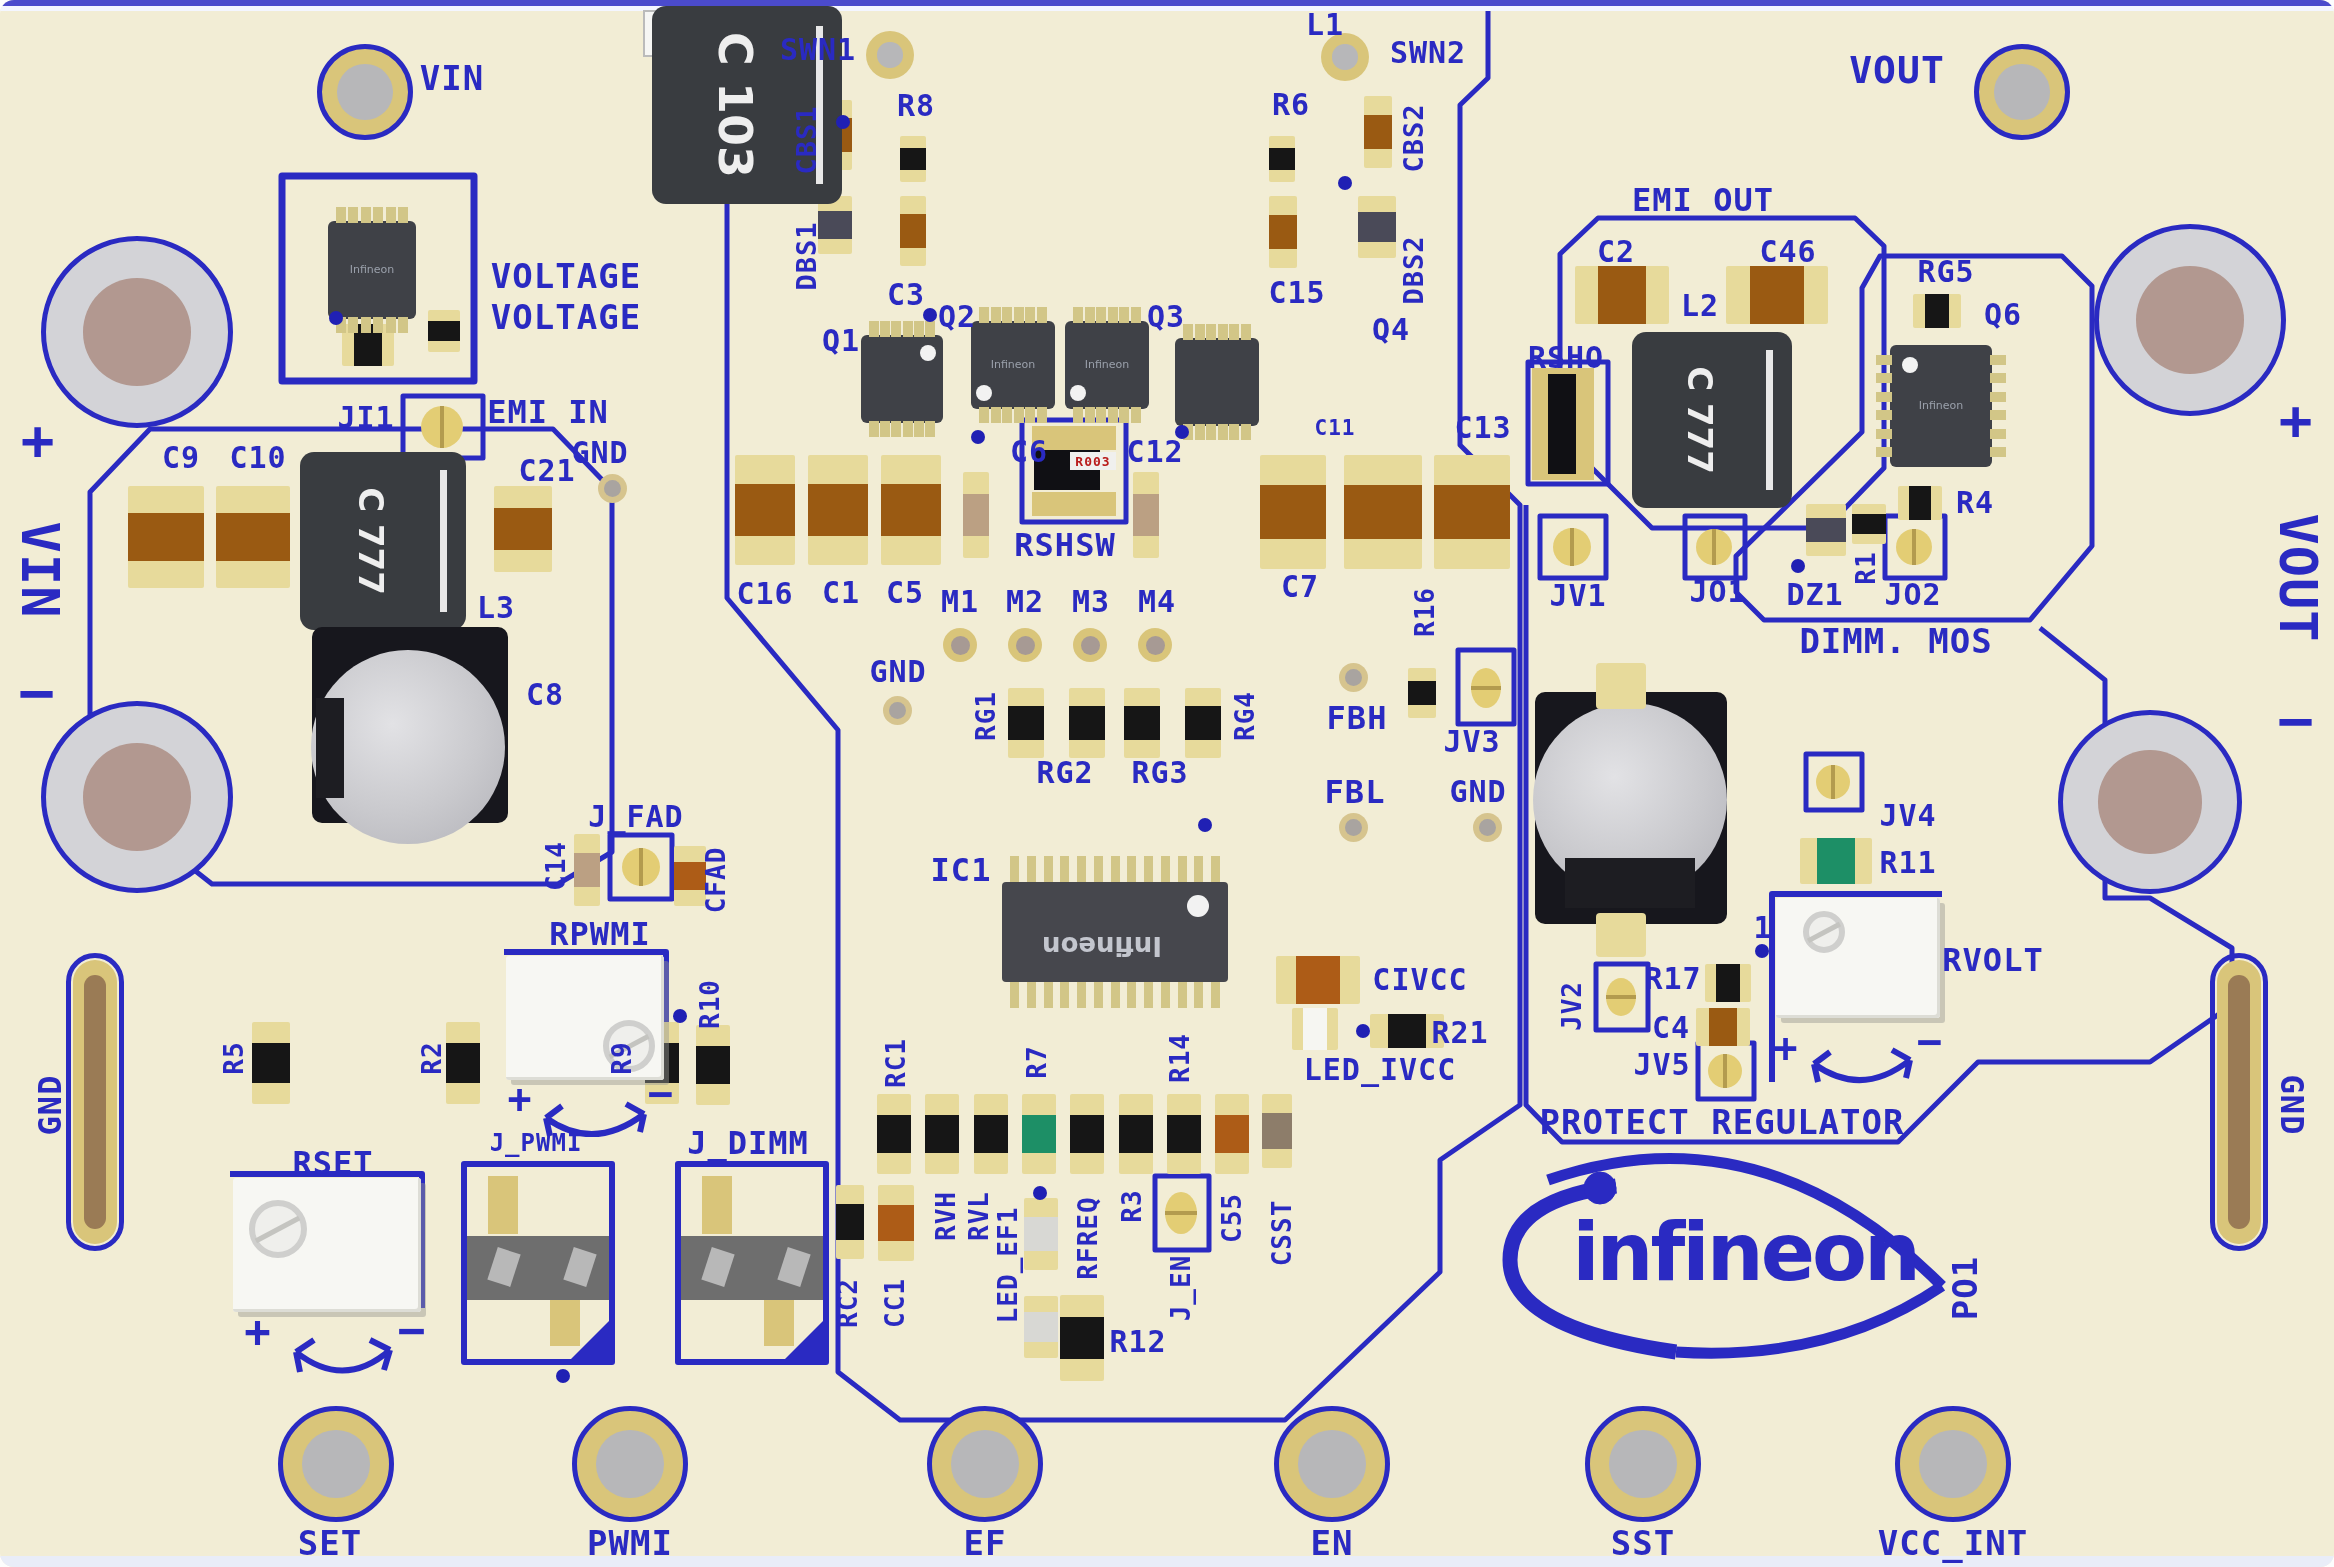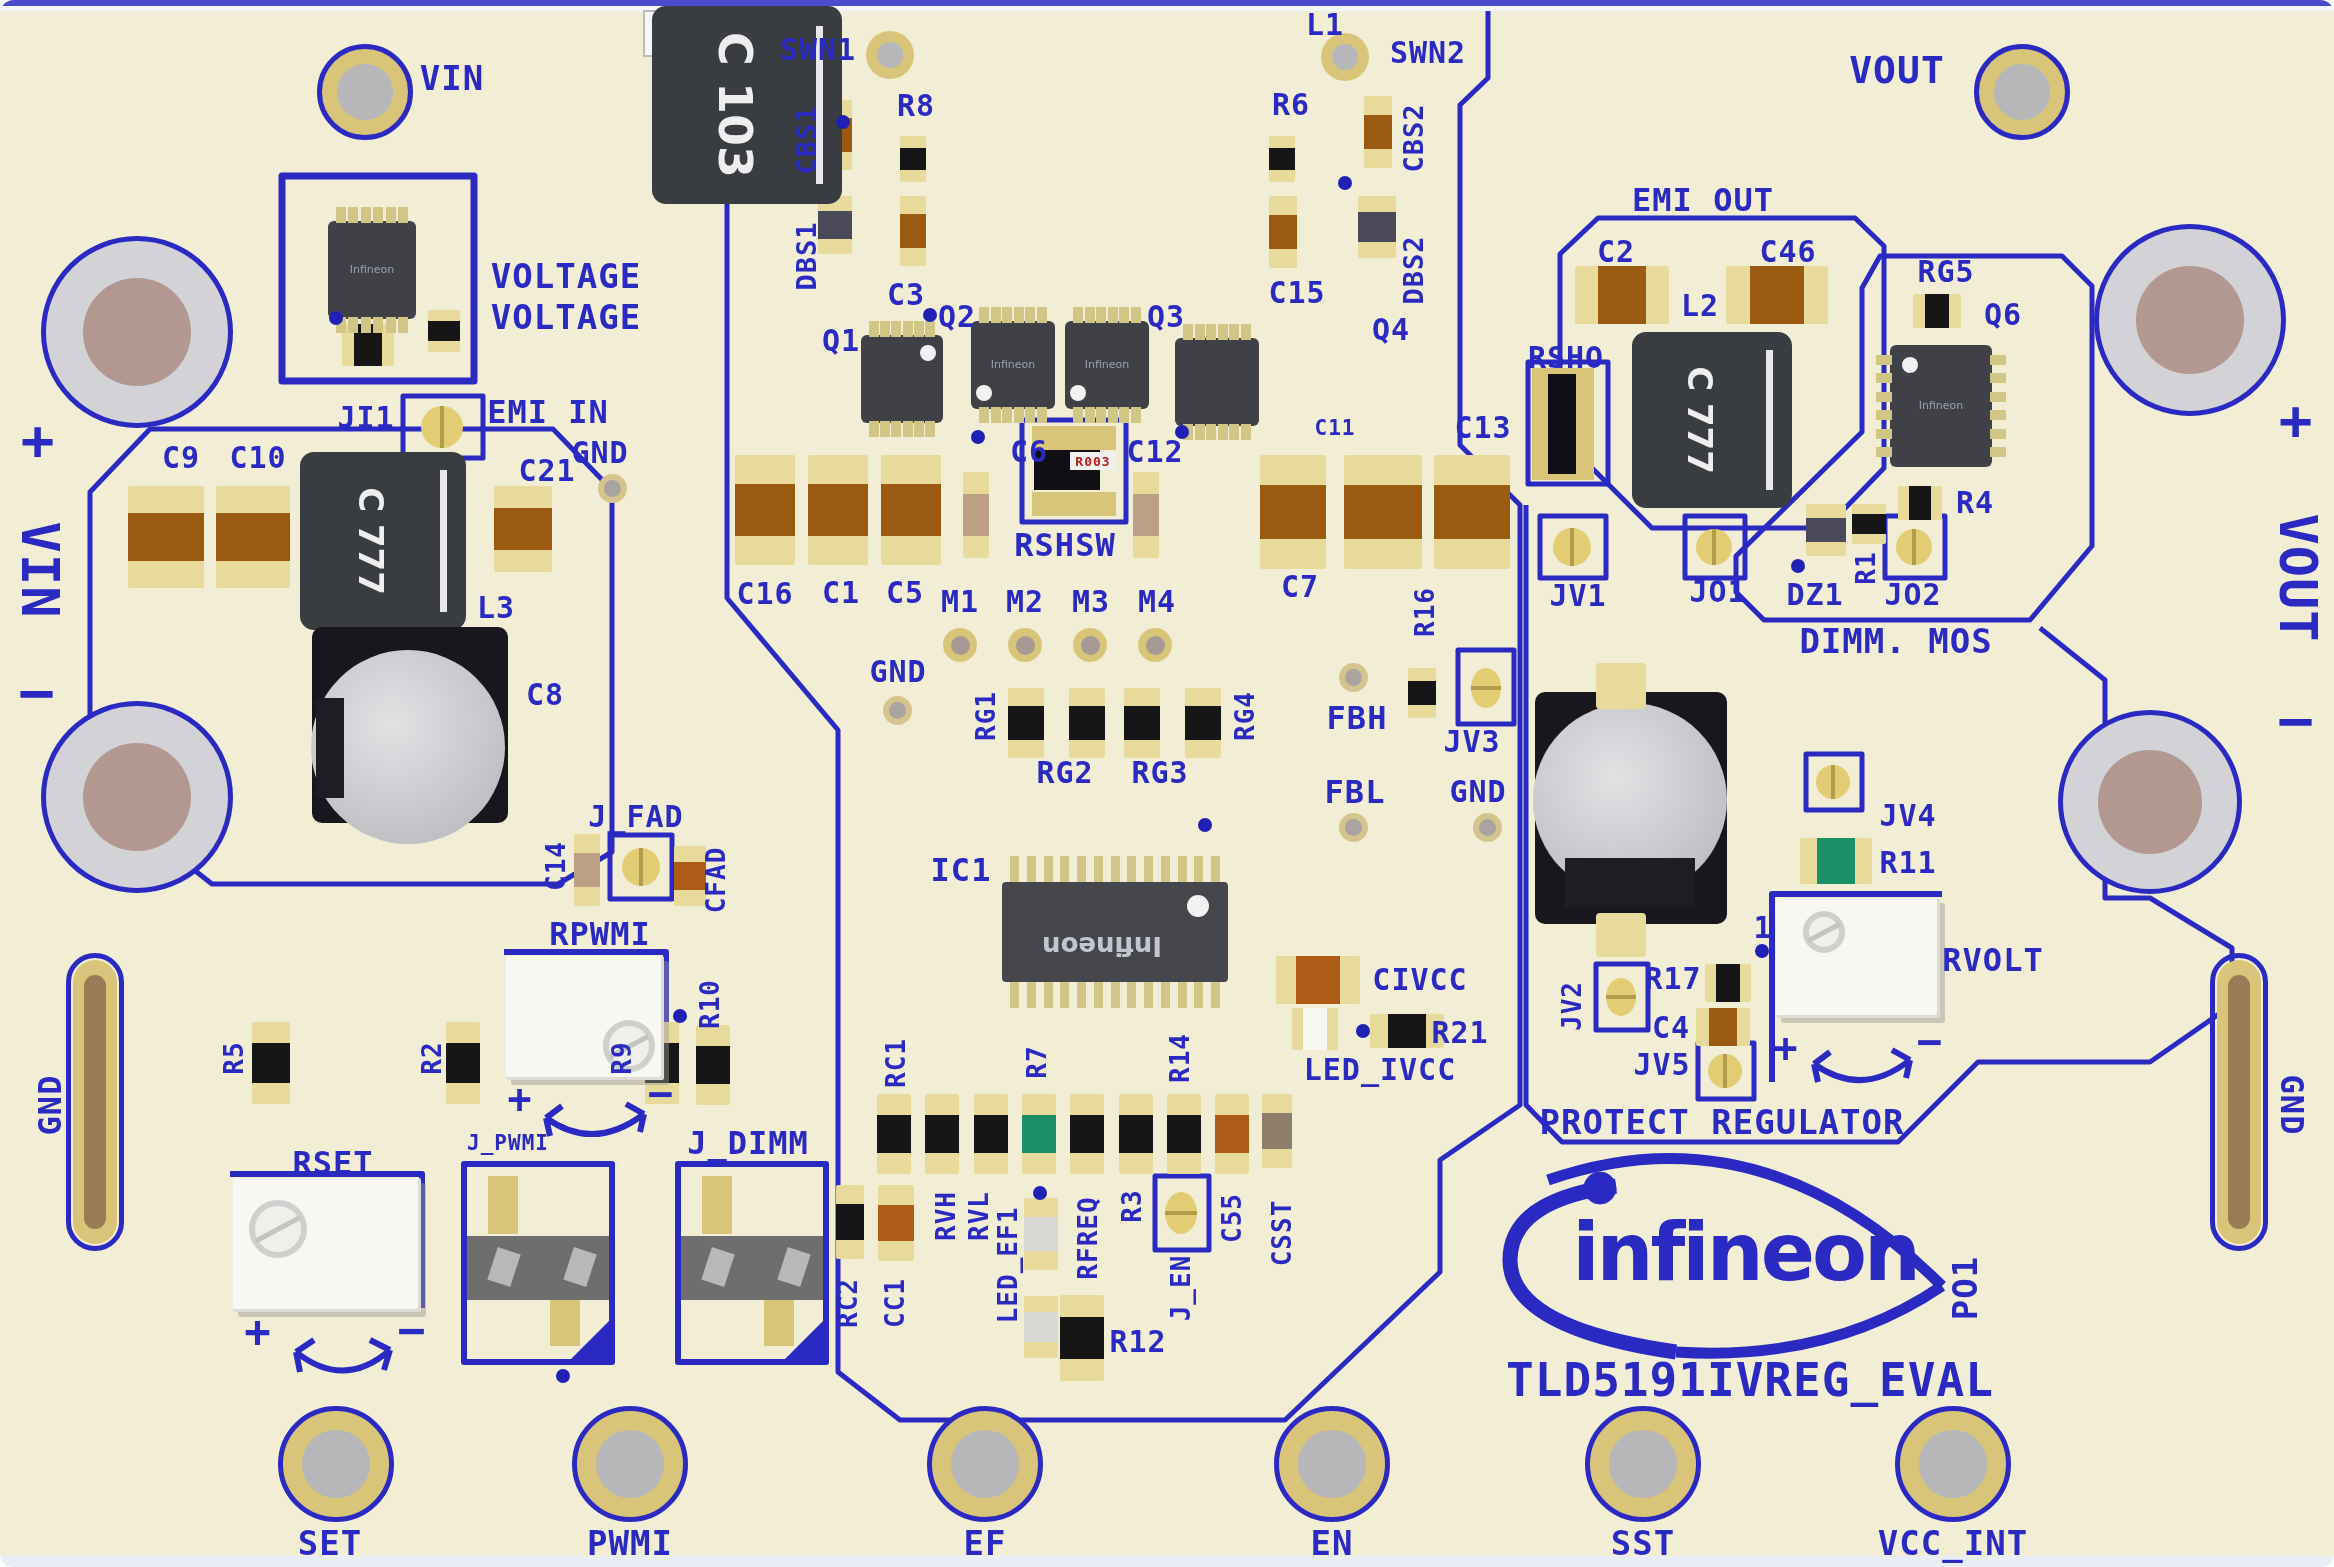--- a/index.html
+++ b/index.html
@@ -546,7 +546,7 @@
     <div class="lbl" style="left: 432px; top: 1058px; font-size: 26px; transform: translate(-50%, -50%) rotate(-90deg);">R2</div>
     <div class="lbl" style="left: 622px; top: 1058px; font-size: 26px; transform: translate(-50%, -50%) rotate(-90deg);">R9</div>
     <div class="lbl" style="left: 333px; top: 1163px; font-size: 32px; transform: translate(-50%, -50%);">RSET</div>
-    <div class="lbl" style="left: 508px; top: 1143px; font-size: 21px; transform: translate(-50%, -50%);">J_PWMI</div>
+    <div class="lbl" style="left: 536px; top: 1143px; font-size: 24px; transform: translate(-50%, -50%);">J_PWMI</div>
     <div class="lbl" style="left: 748px; top: 1143px; font-size: 32px; transform: translate(-50%, -50%);">J_DIMM</div>
     <div class="lbl" style="left: 896px; top: 1063px; font-size: 26px; transform: translate(-50%, -50%) rotate(-90deg);">RC1</div>
     <div class="lbl" style="left: 1037px; top: 1062px; font-size: 26px; transform: translate(-50%, -50%) rotate(-90deg);">R7</div>

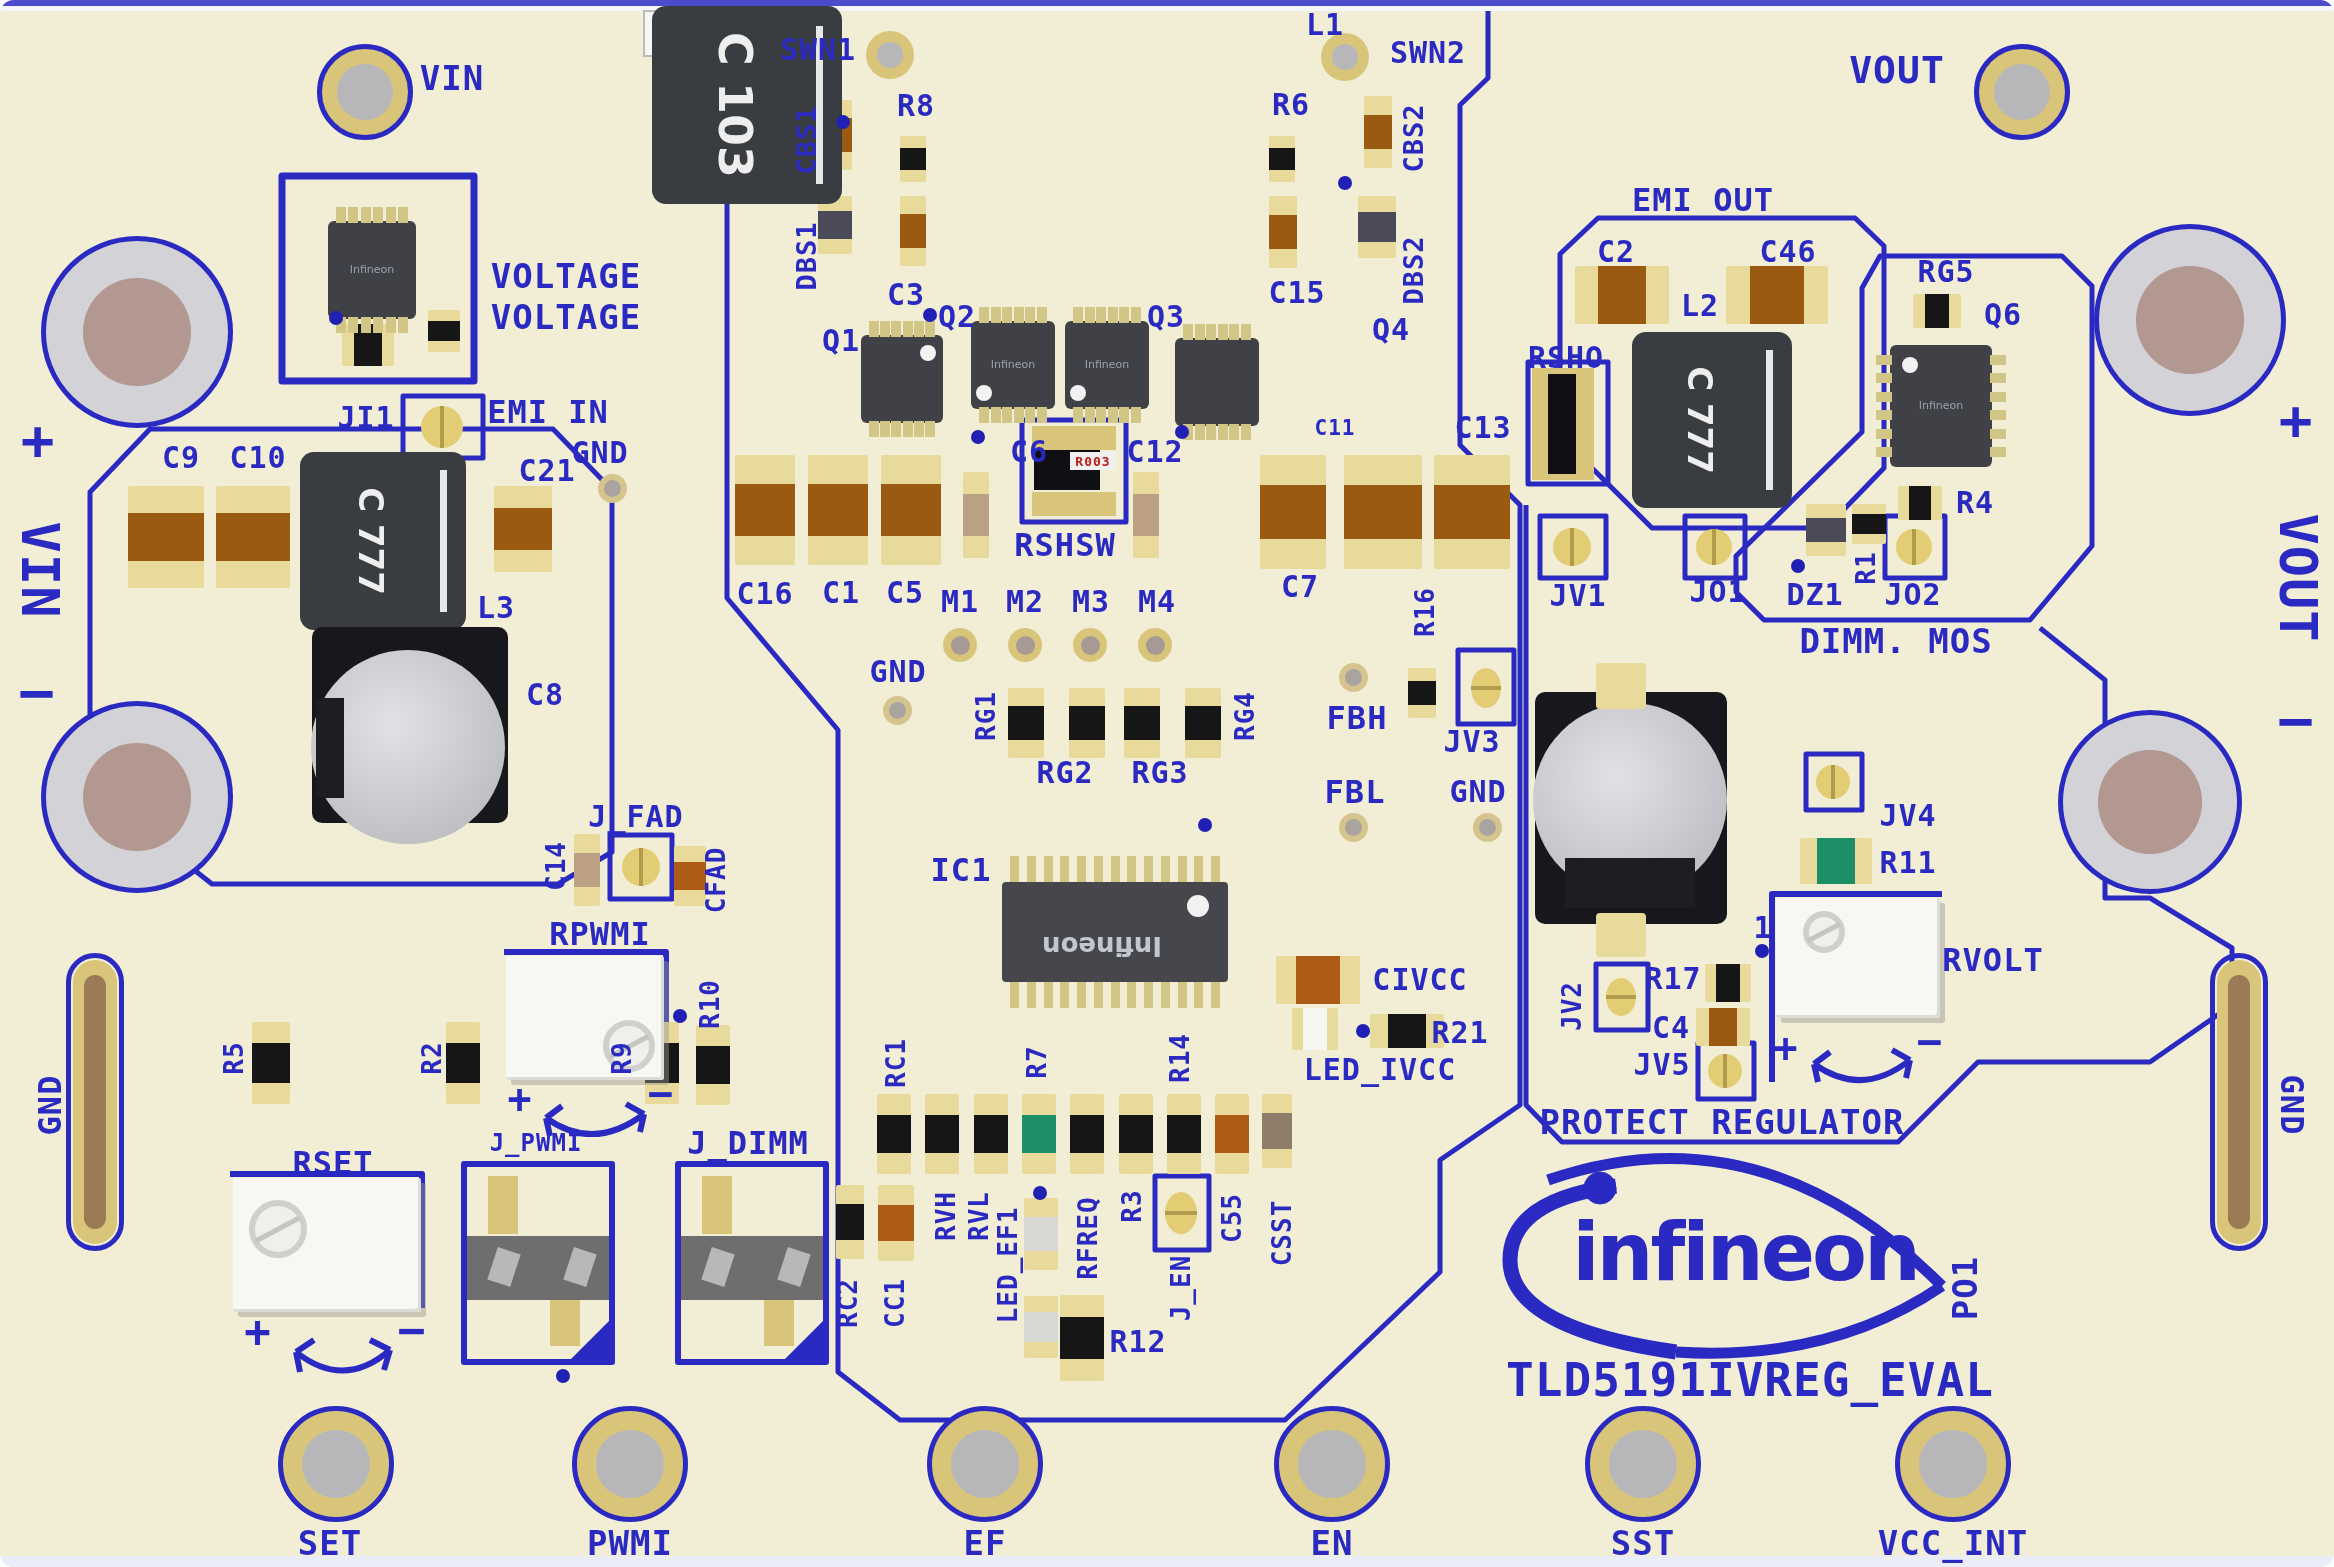--- a/index.html
+++ b/index.html
@@ -51,7 +51,6 @@
       <path d="M 1155 1176 L 1209 1176 L 1209 1250 L 1155 1250 Z" stroke="#2a2ac2" stroke-width="5" fill="none" stroke-linejoin="round"></path>
     </svg>
   <div id="logo-text">infineon</div>
-  <div id="board-title">TLD5191IVREG_EVAL</div>
 <div class="abs" style="left: 0px; top: 0px; width: 2334px; height: 6px; background: rgb(75, 75, 204);"></div>
     <div class="abs" style="left: 0px; top: 6px; width: 2334px; height: 5px; background: rgb(244, 246, 255);"></div>
     <div class="abs" style="left: 0px; top: 1556px; width: 2334px; height: 11px; background: rgb(233, 237, 248);"></div>

